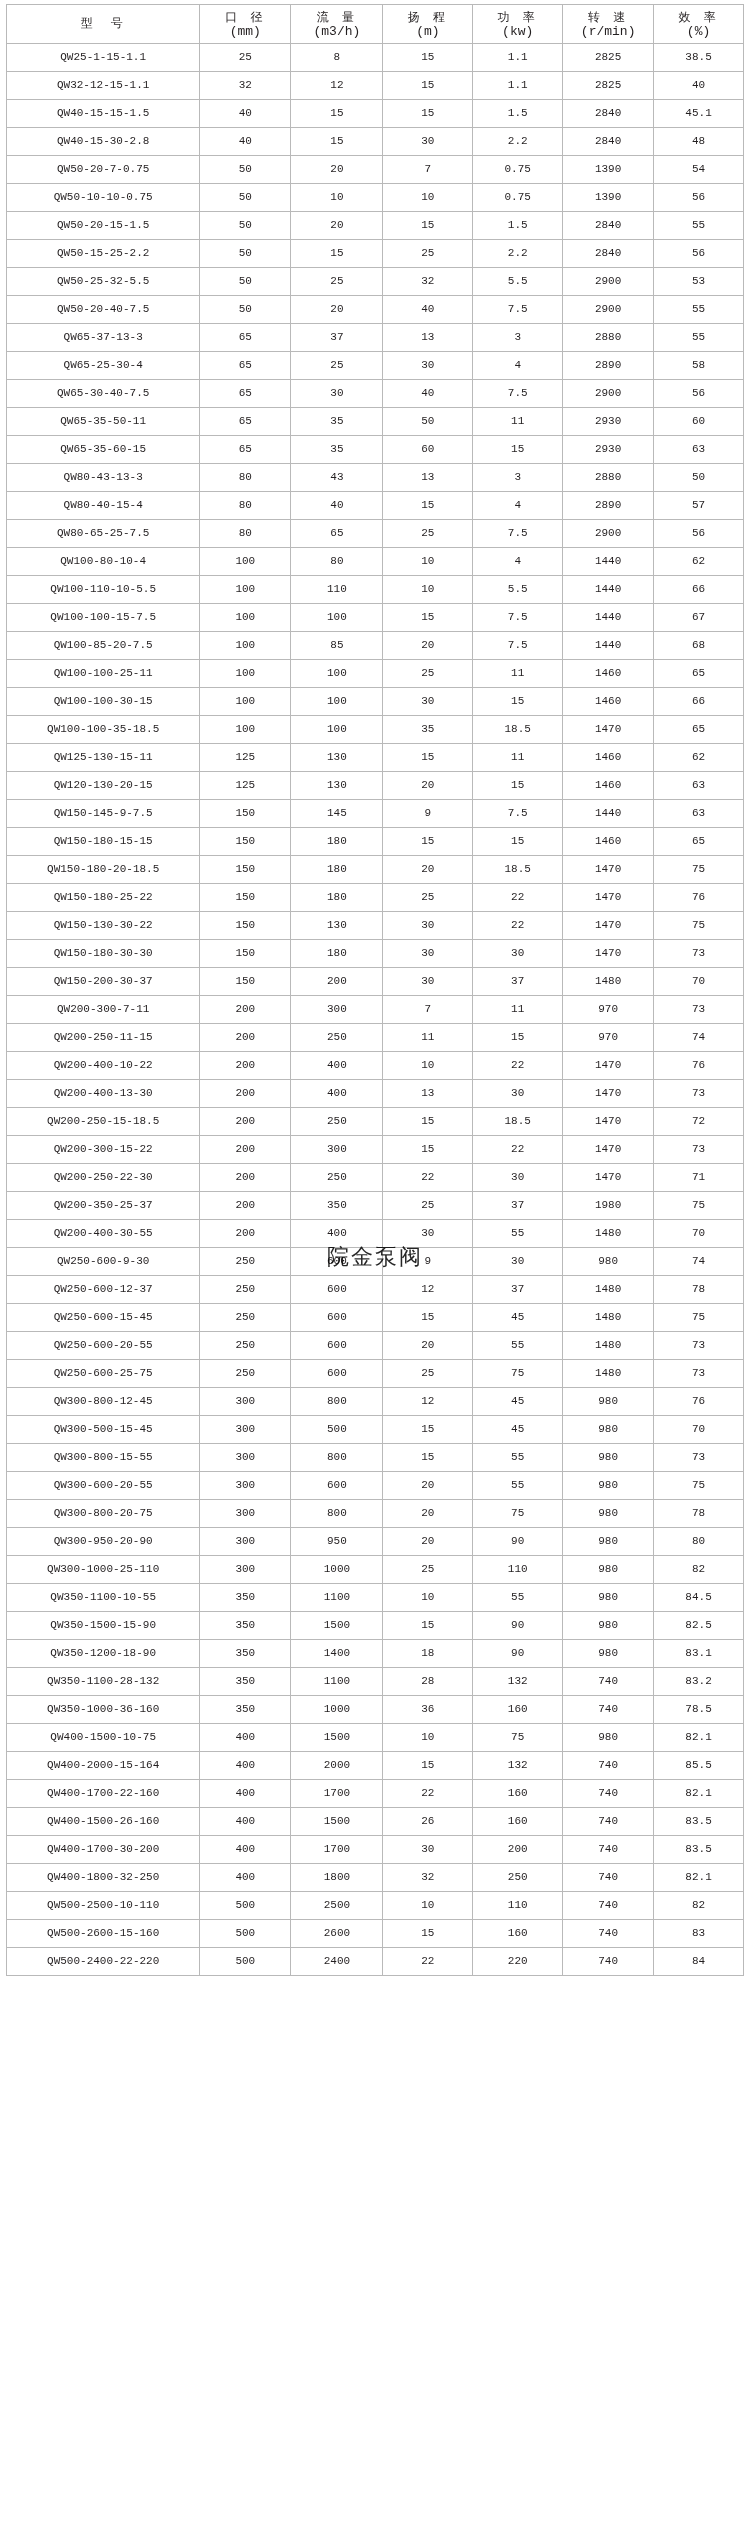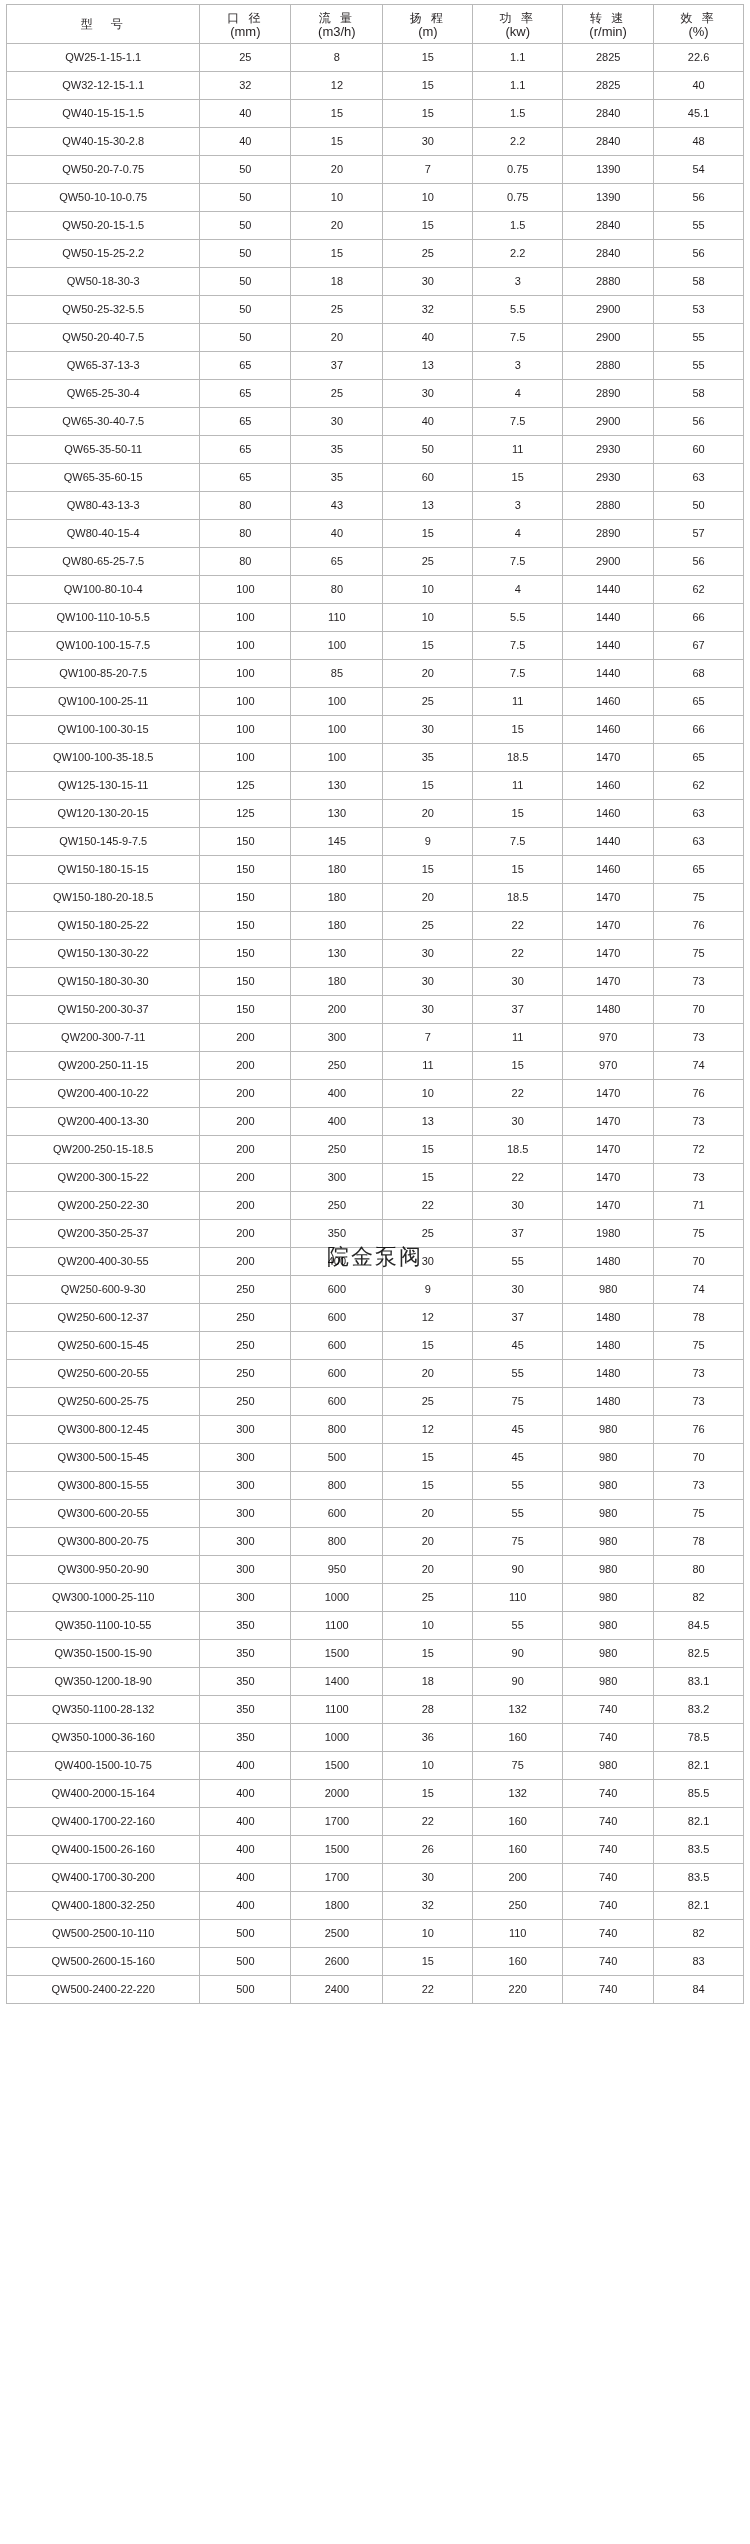--- a/index.html
+++ b/index.html
@@ -22,6 +22,7 @@
     width: 738px;
     border-collapse: collapse;
     table-layout: fixed;
+    font-family: Liberation Mono, monospace;
   }
   table.spec th, table.spec td {
     border: 1px solid #b9b9b9;

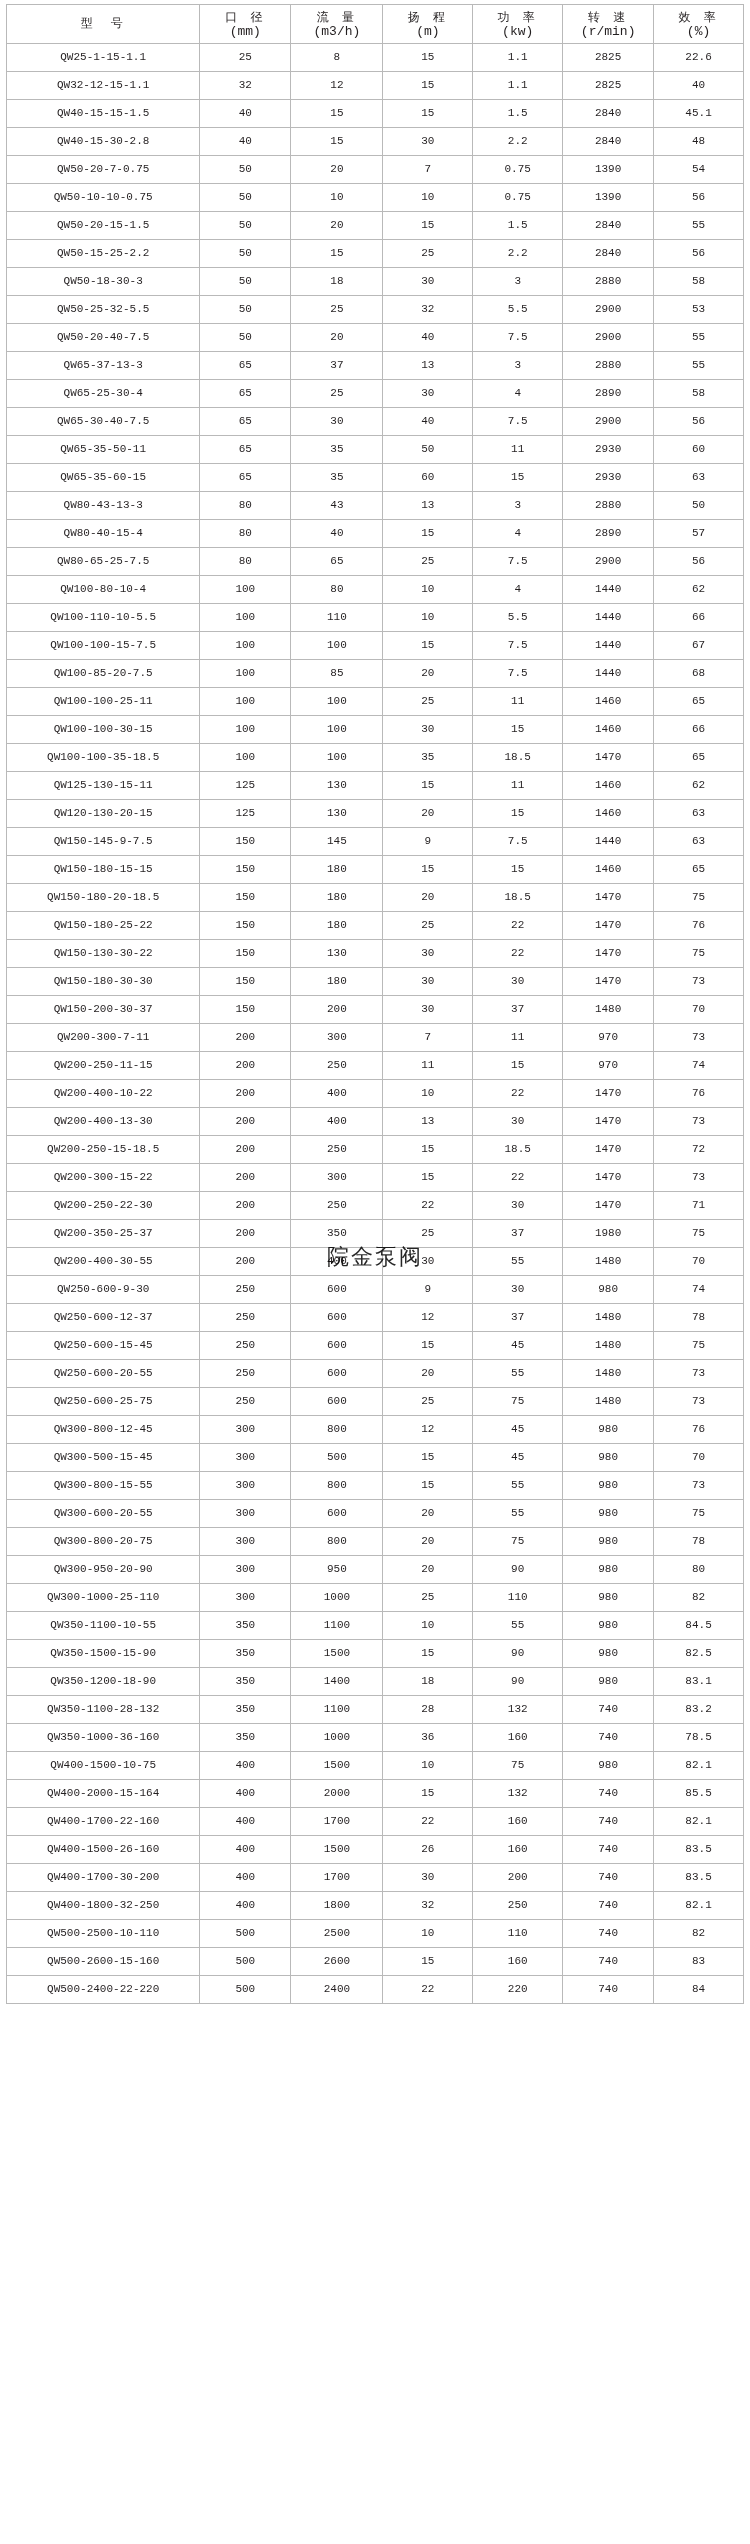--- a/index.html
+++ b/index.html
@@ -133,7 +133,7 @@
           <td>15</td>
           <td>1.1</td>
           <td>2825</td>
-          <td>22.6</td>
+          <td>38.5</td>
         </tr>
         <tr>
           <td class="model">QW32-12-15-1.1</td>

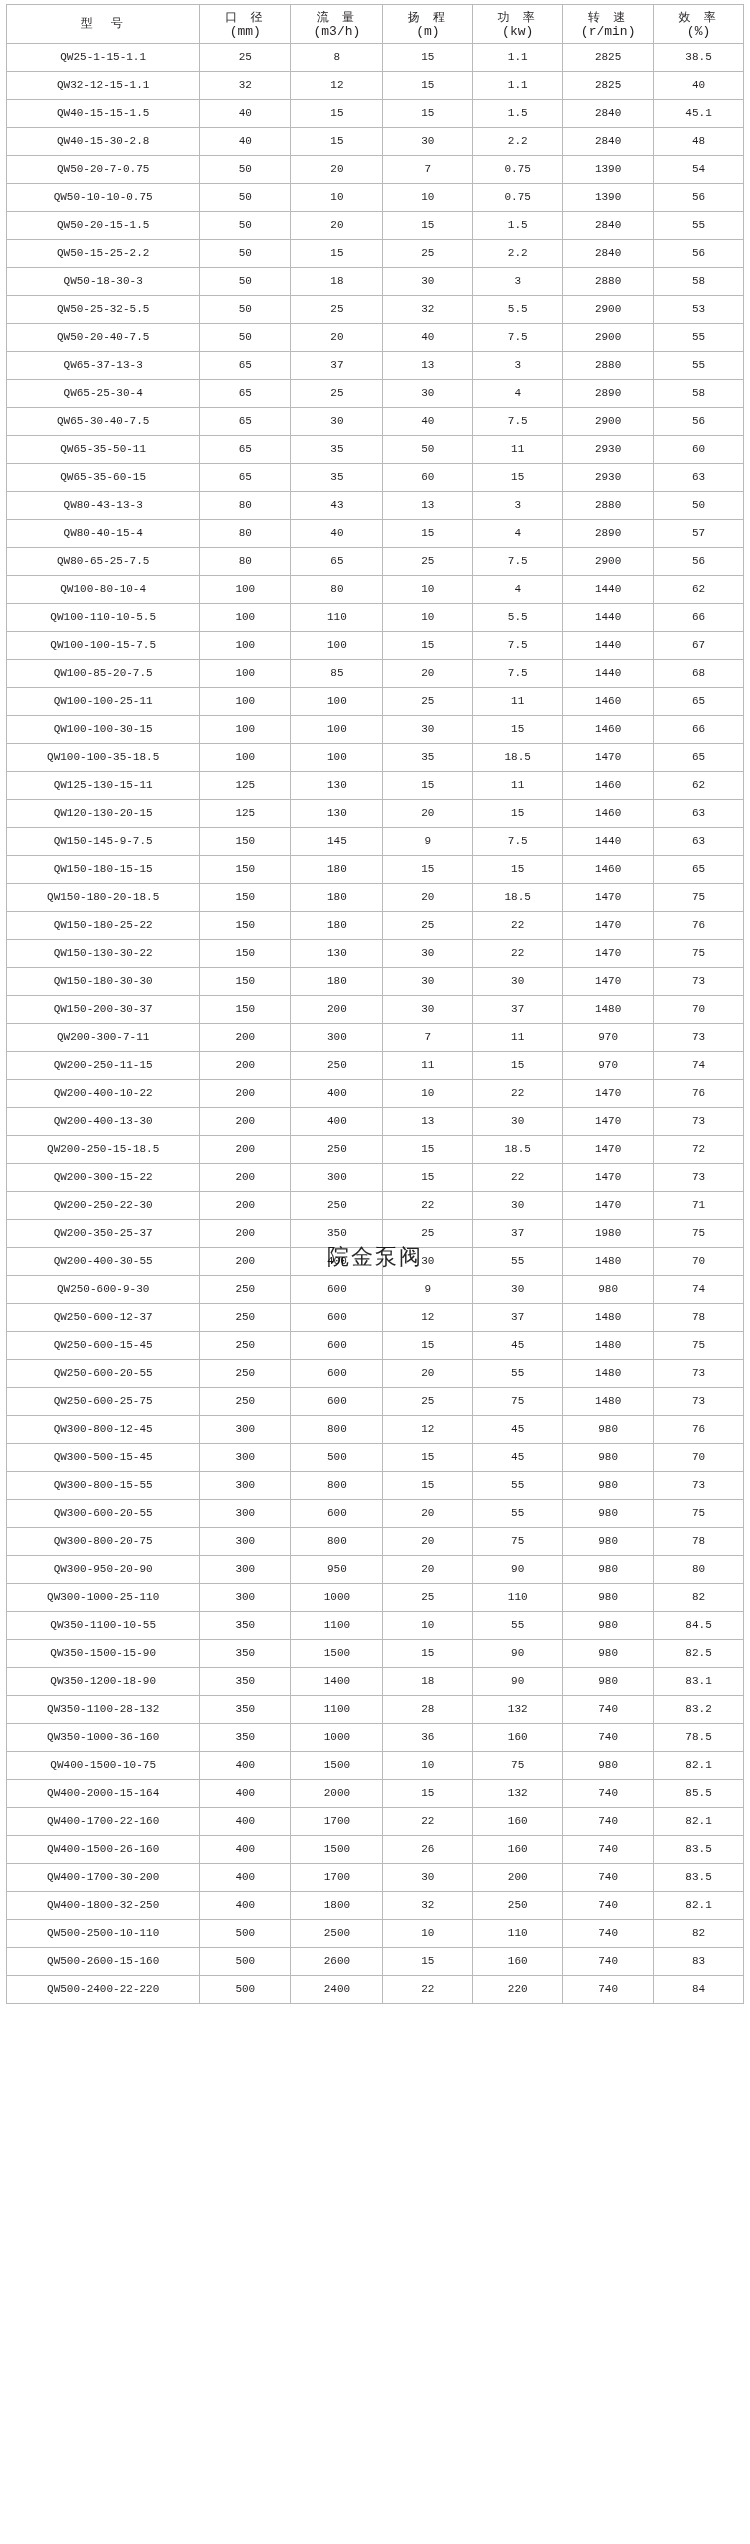--- a/index.html
+++ b/index.html
@@ -199,15 +199,6 @@
           <td>56</td>
         </tr>
         <tr>
-          <td class="model">QW50-18-30-3</td>
-          <td>50</td>
-          <td>18</td>
-          <td>30</td>
-          <td>3</td>
-          <td>2880</td>
-          <td>58</td>
-        </tr>
-        <tr>
           <td class="model">QW50-25-32-5.5</td>
           <td>50</td>
           <td>25</td>

